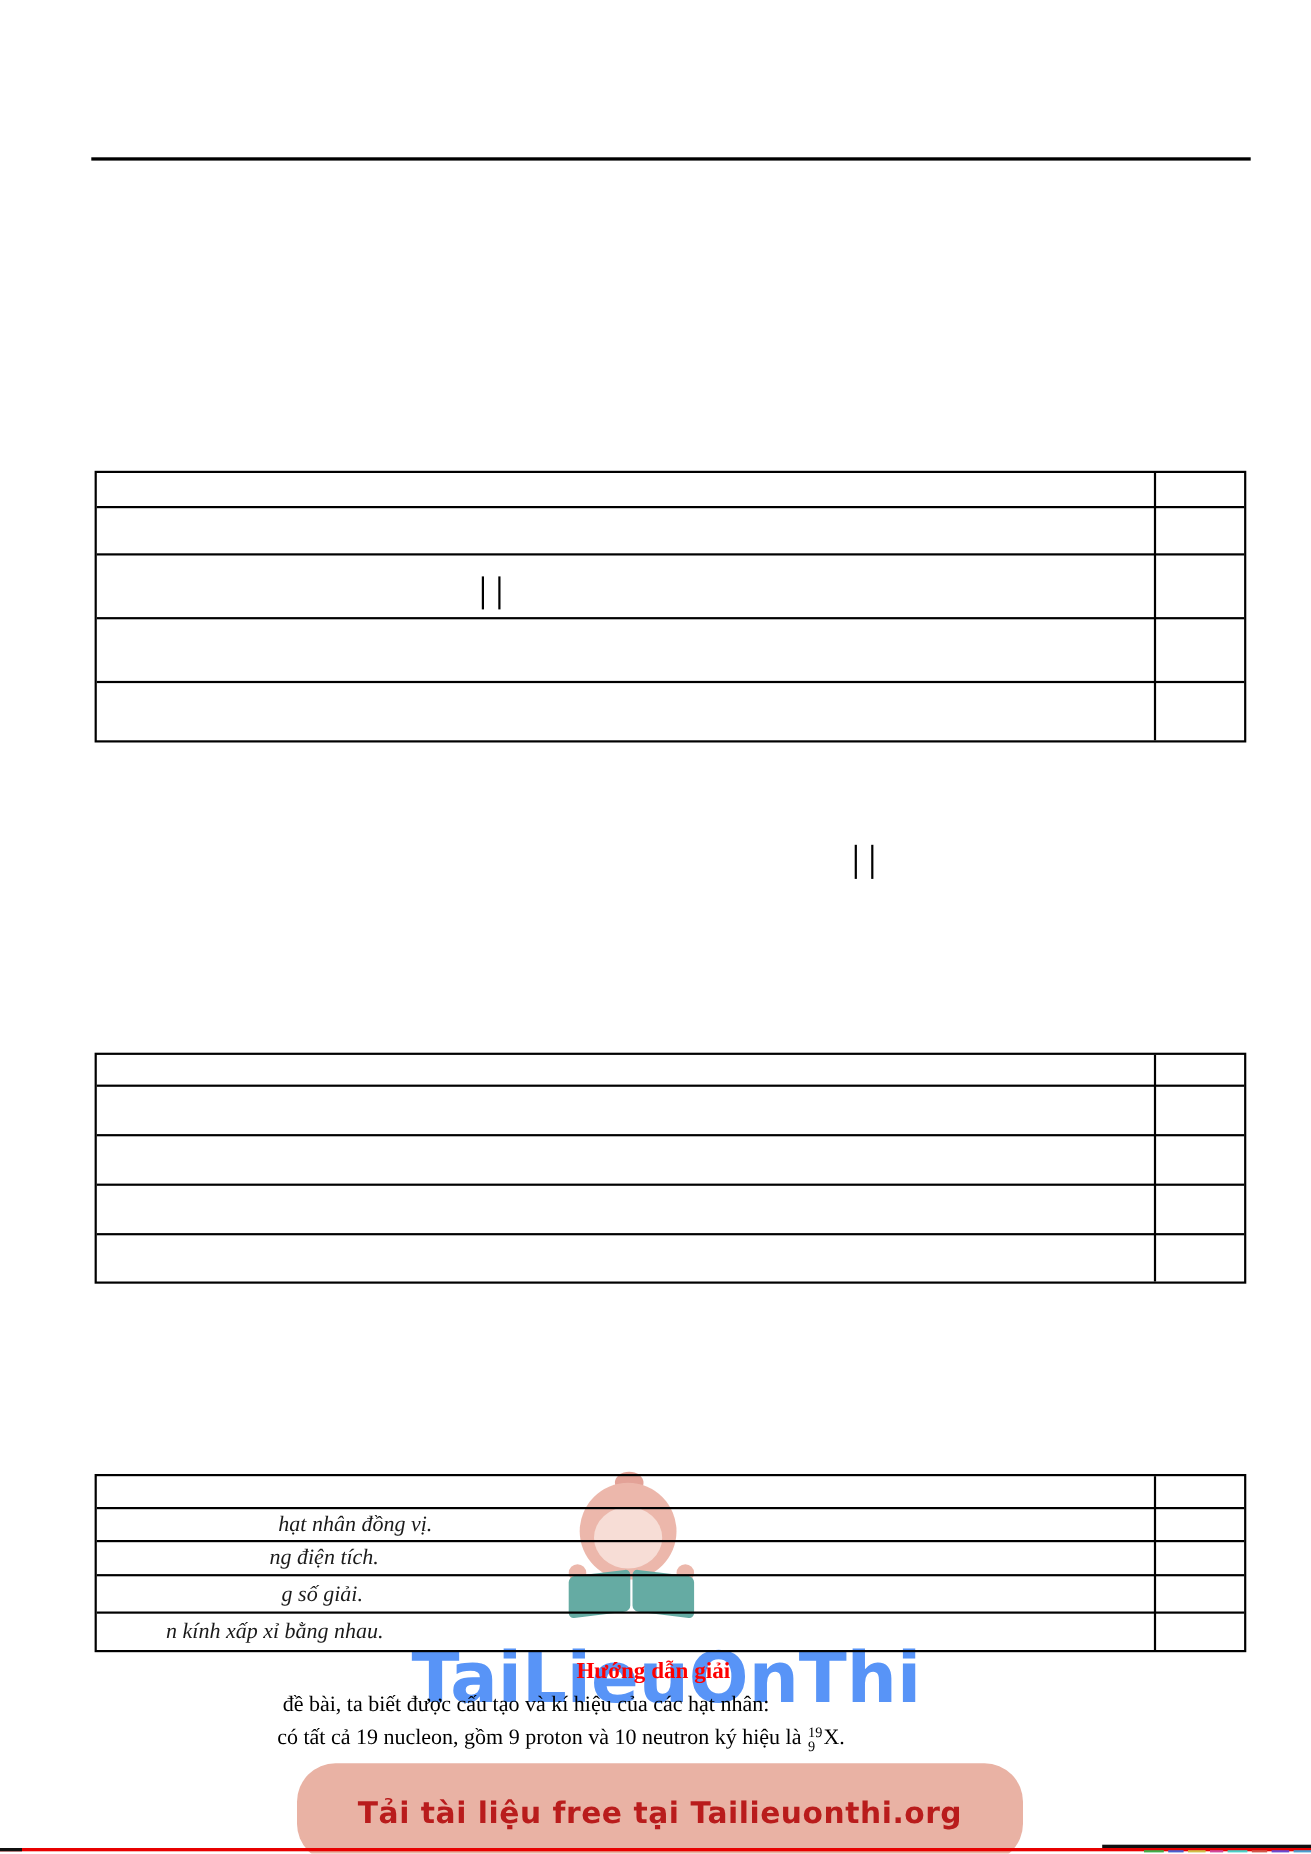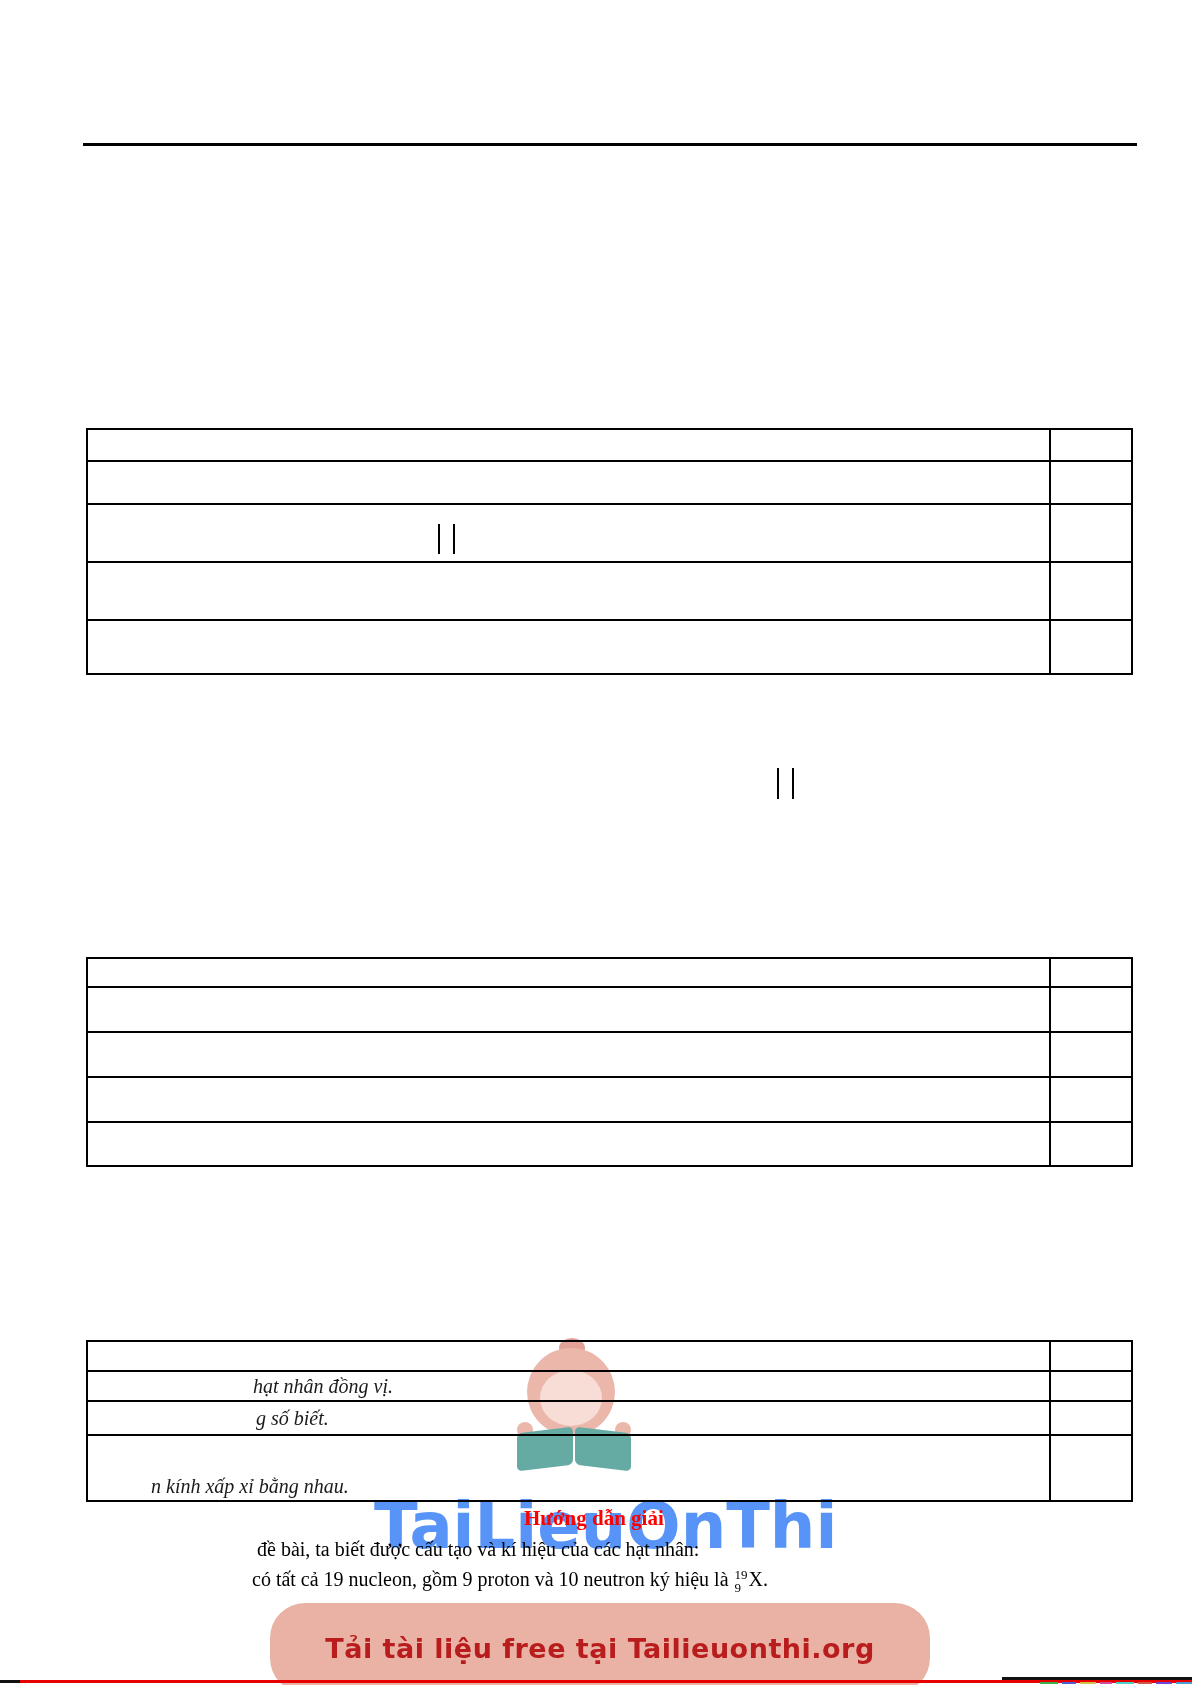--- a/index.html
+++ b/index.html
@@ -126,6 +126,9 @@
   <div class="trow" style="height:28px;">
     <span class="opt-text" style="padding-left:165px;line-height:28px;">hạt nhân đồng vị.</span>
   </div>
+  <div class="trow" style="height:29px;">
+    <span class="opt-text" style="padding-left:157px;line-height:29px;">ng điện tích.</span>
+  </div>
   <div class="trow" style="height:32px;">
     <span class="opt-text" style="padding-left:168px;line-height:32px;">g số biết.</span>
   </div>

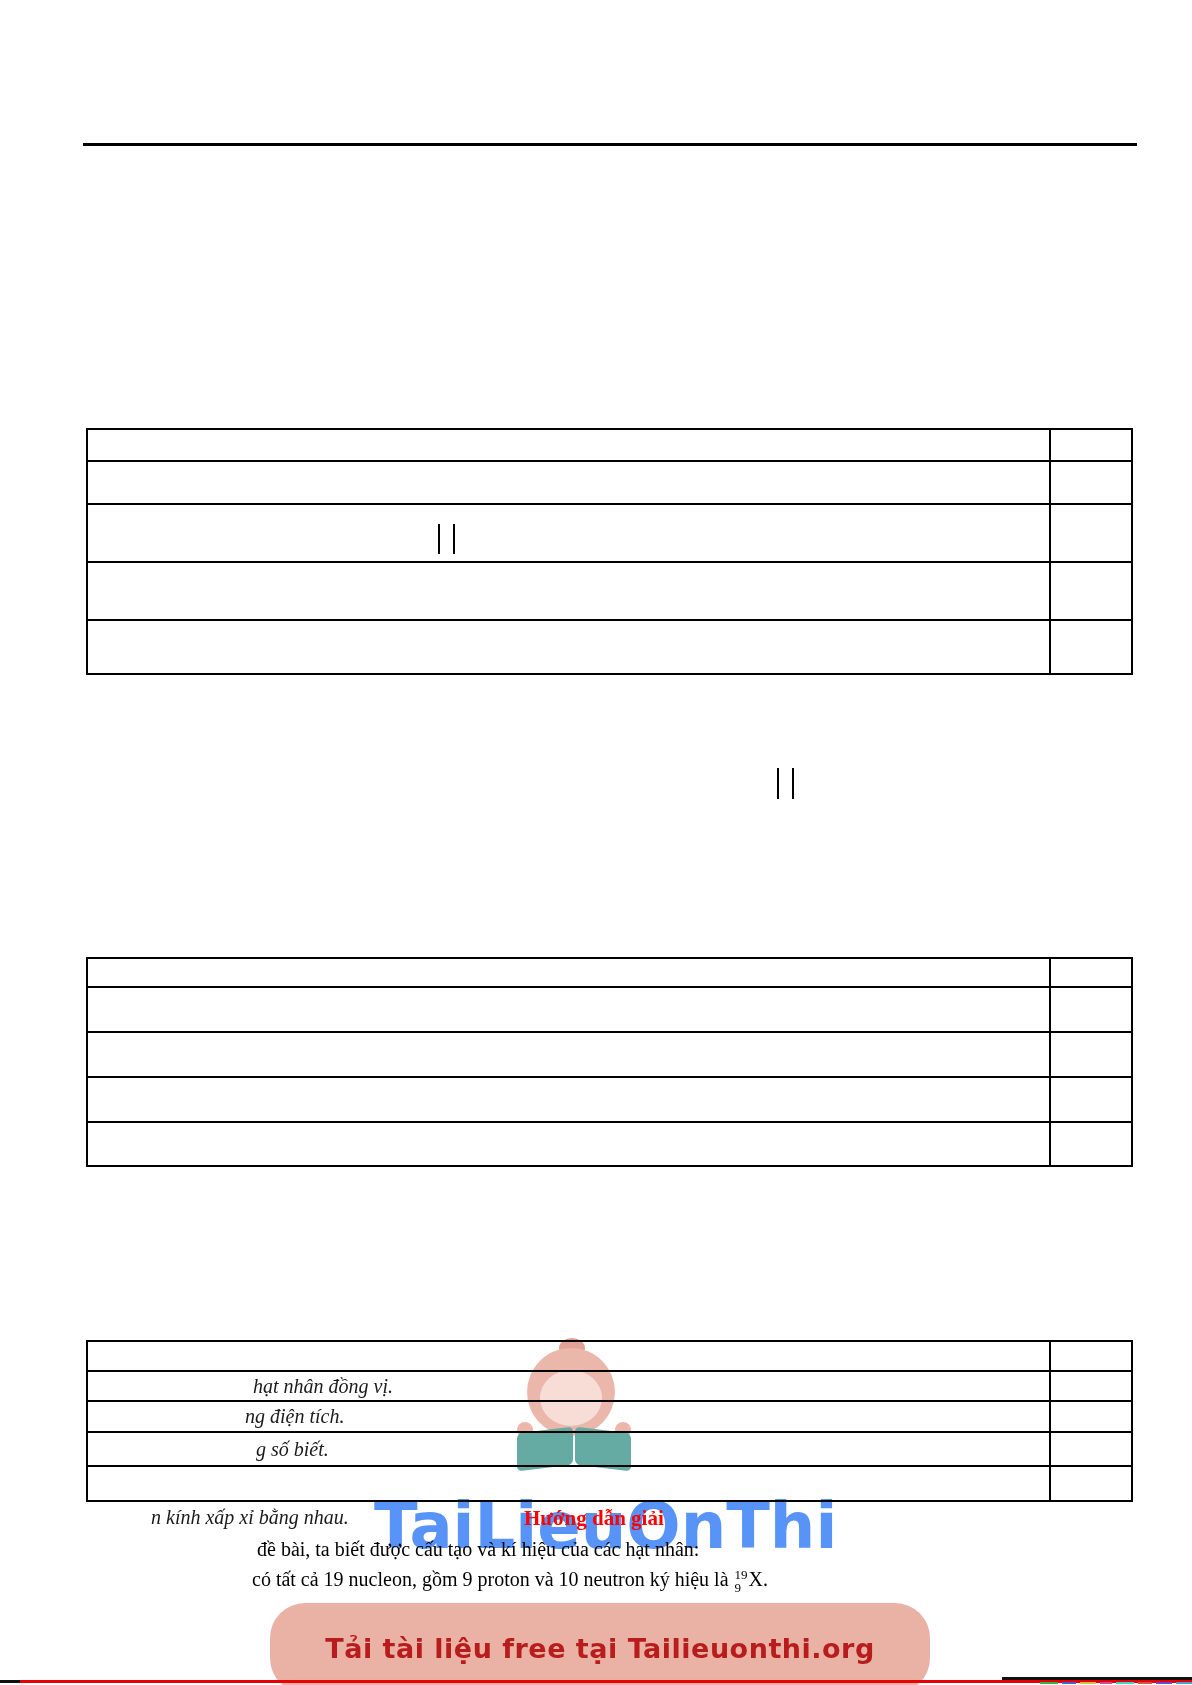--- a/index.html
+++ b/index.html
@@ -130,7 +130,7 @@
     <span class="opt-text" style="padding-left:157px;line-height:29px;">ng điện tích.</span>
   </div>
   <div class="trow" style="height:32px;">
-    <span class="opt-text" style="padding-left:168px;line-height:32px;">g số biết.</span>
+    <span class="opt-text" style="padding-left:168px;line-height:32px;">g số giải.</span>
   </div>
   <div class="trow last" style="height:33px;">
     <span class="opt-text" style="padding-left:63px;line-height:33px;margin-top:34px;">n kính xấp xỉ bằng nhau.</span>

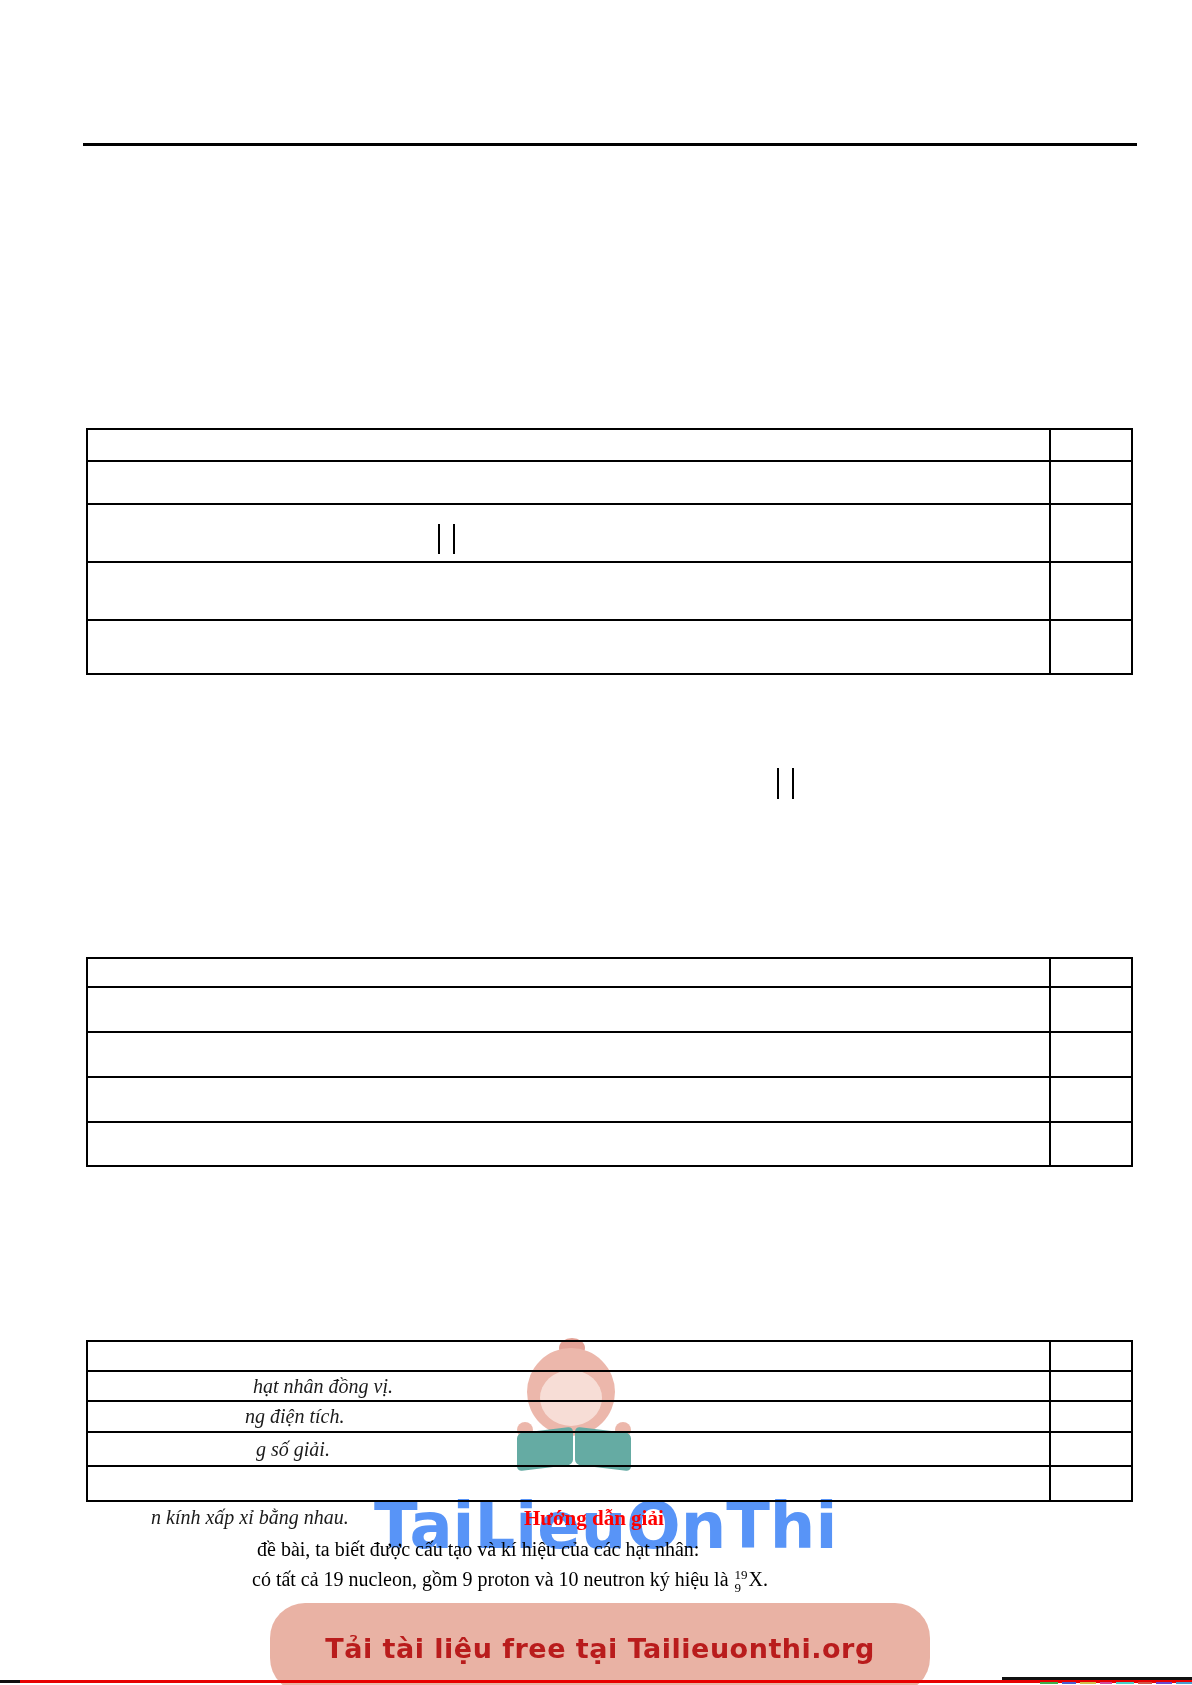--- a/index.html
+++ b/index.html
@@ -133,7 +133,7 @@
     <span class="opt-text" style="padding-left:168px;line-height:32px;">g số giải.</span>
   </div>
   <div class="trow last" style="height:33px;">
-    <span class="opt-text" style="padding-left:63px;line-height:33px;margin-top:34px;">n kính xấp xỉ bằng nhau.</span>
+    <span class="opt-text" style="padding-left:63px;line-height:33px;">n kính xấp xỉ bằng nhau.</span>
   </div>
   <div class="vdiv"></div>
 </div>

